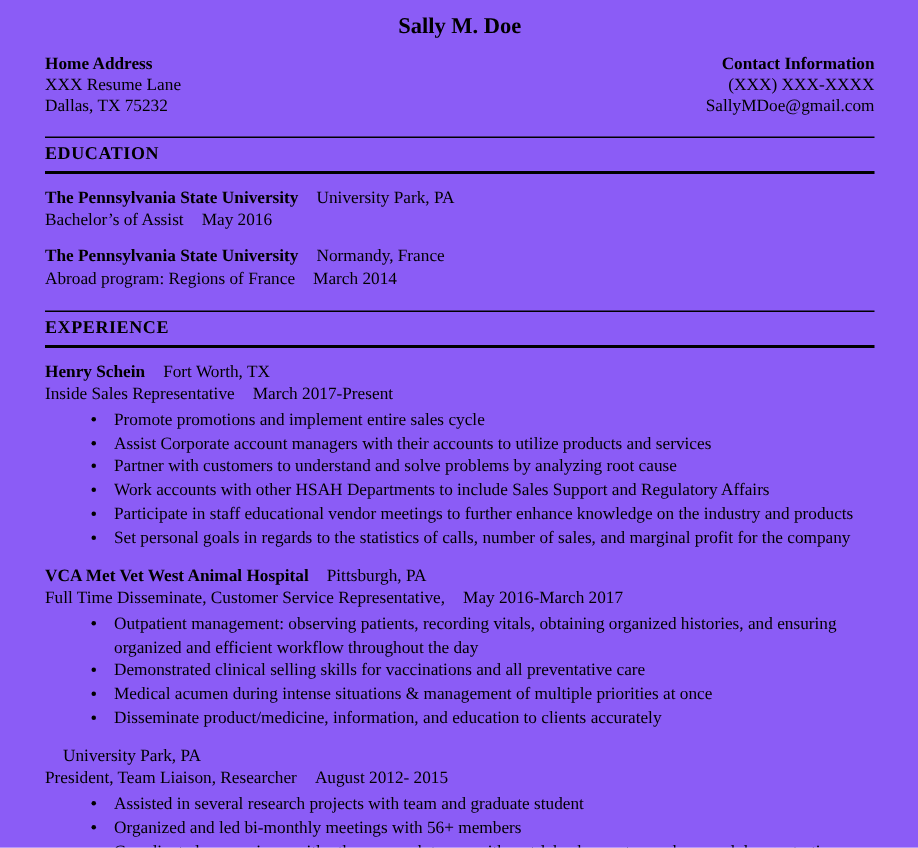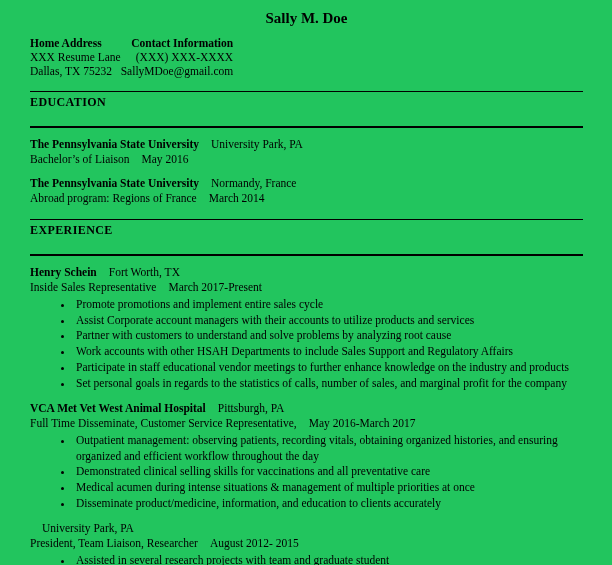--- a/index.html
+++ b/index.html
@@ -16,7 +16,7 @@
     width: 612px;
     height: 565px;
     padding: 8px 29px 0 30px;
-    background: #22c55e;
+    background: #8b5cf6;
   }
   .name {
     text-align: center;

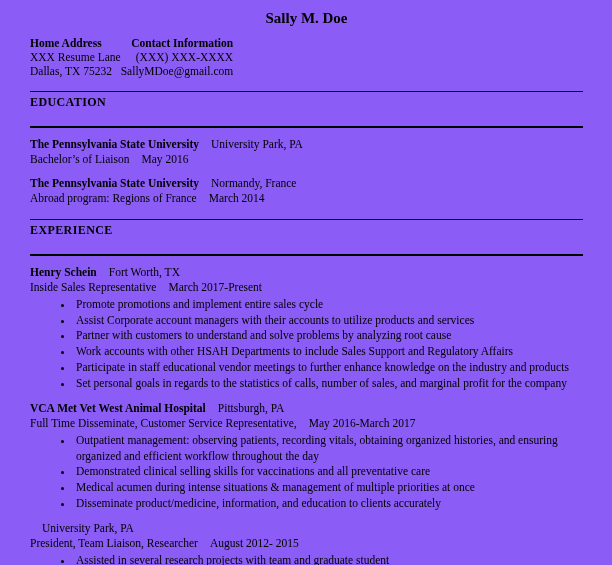--- a/index.html
+++ b/index.html
@@ -26,6 +26,7 @@
   }
   .header-row {
     display: flex;
+    justify-content: space-between;
     font-size: 11.5px;
     line-height: 1.22;
     margin-bottom: 11px;

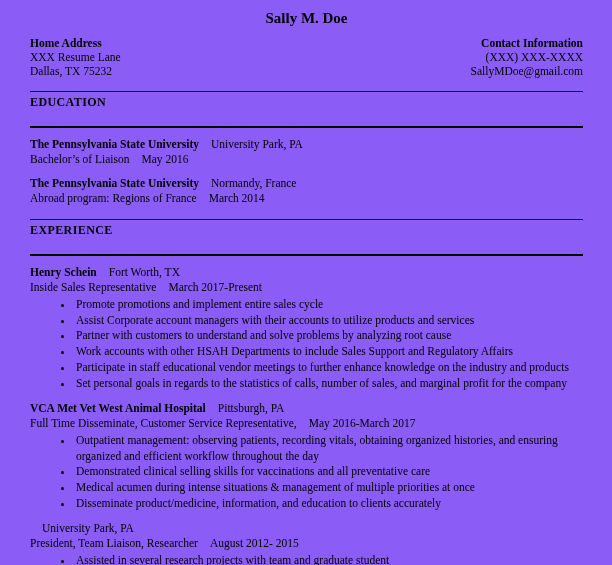--- a/index.html
+++ b/index.html
@@ -40,7 +40,7 @@
     font-weight: bold;
     font-size: 12px;
     letter-spacing: 0.4px;
-    padding: 3px 0 16px 0;
+    padding: 3px 0 4px 0;
     margin-top: 13px;
     margin-bottom: 9px;
   }

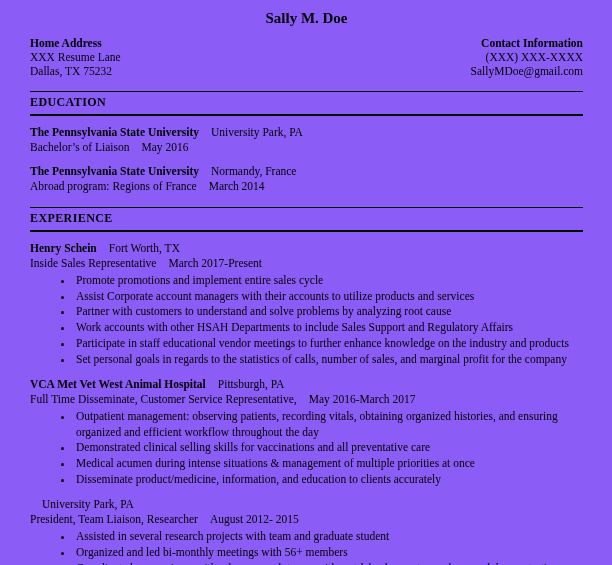--- a/index.html
+++ b/index.html
@@ -90,7 +90,7 @@
       <span class="right">University Park, PA</span>
     </div>
     <div class="row">
-      <span class="left">Bachelor’s of Liaison</span>
+      <span class="left">Bachelor’s of Assist</span>
       <span class="right">May 2016</span>
     </div>
   </div>

